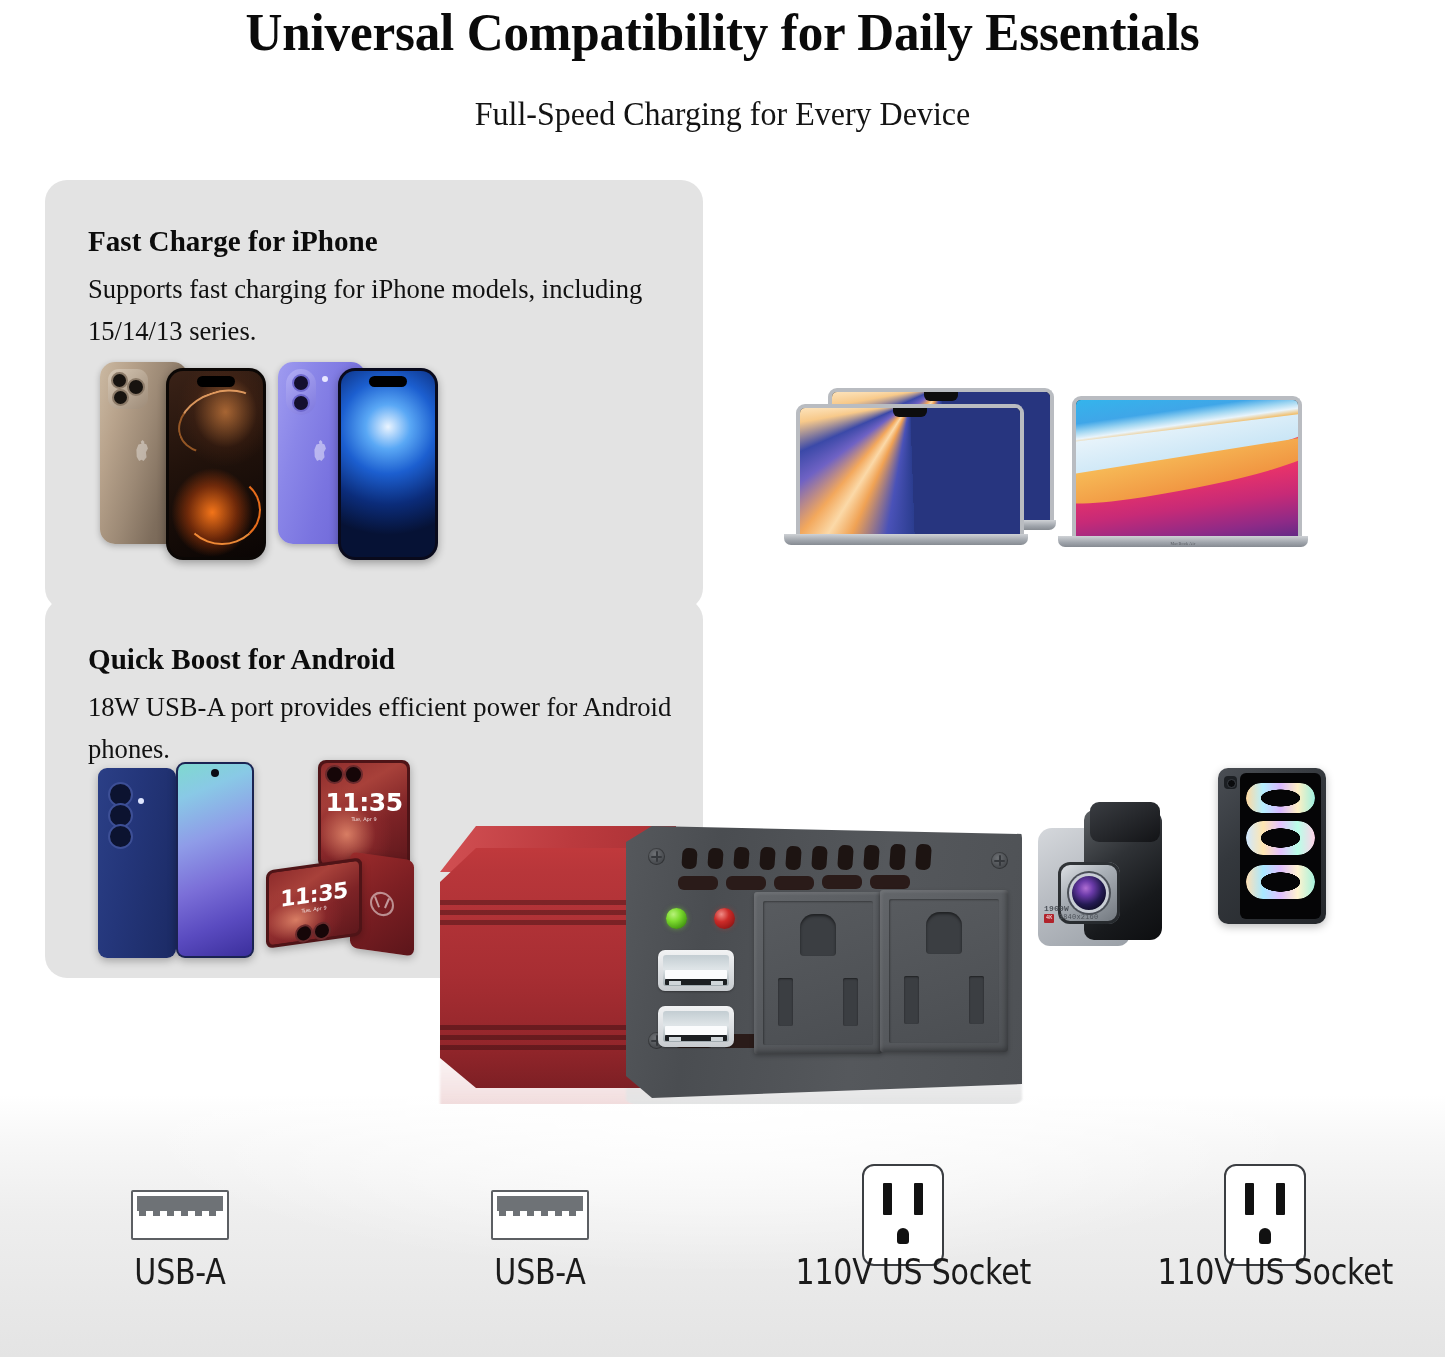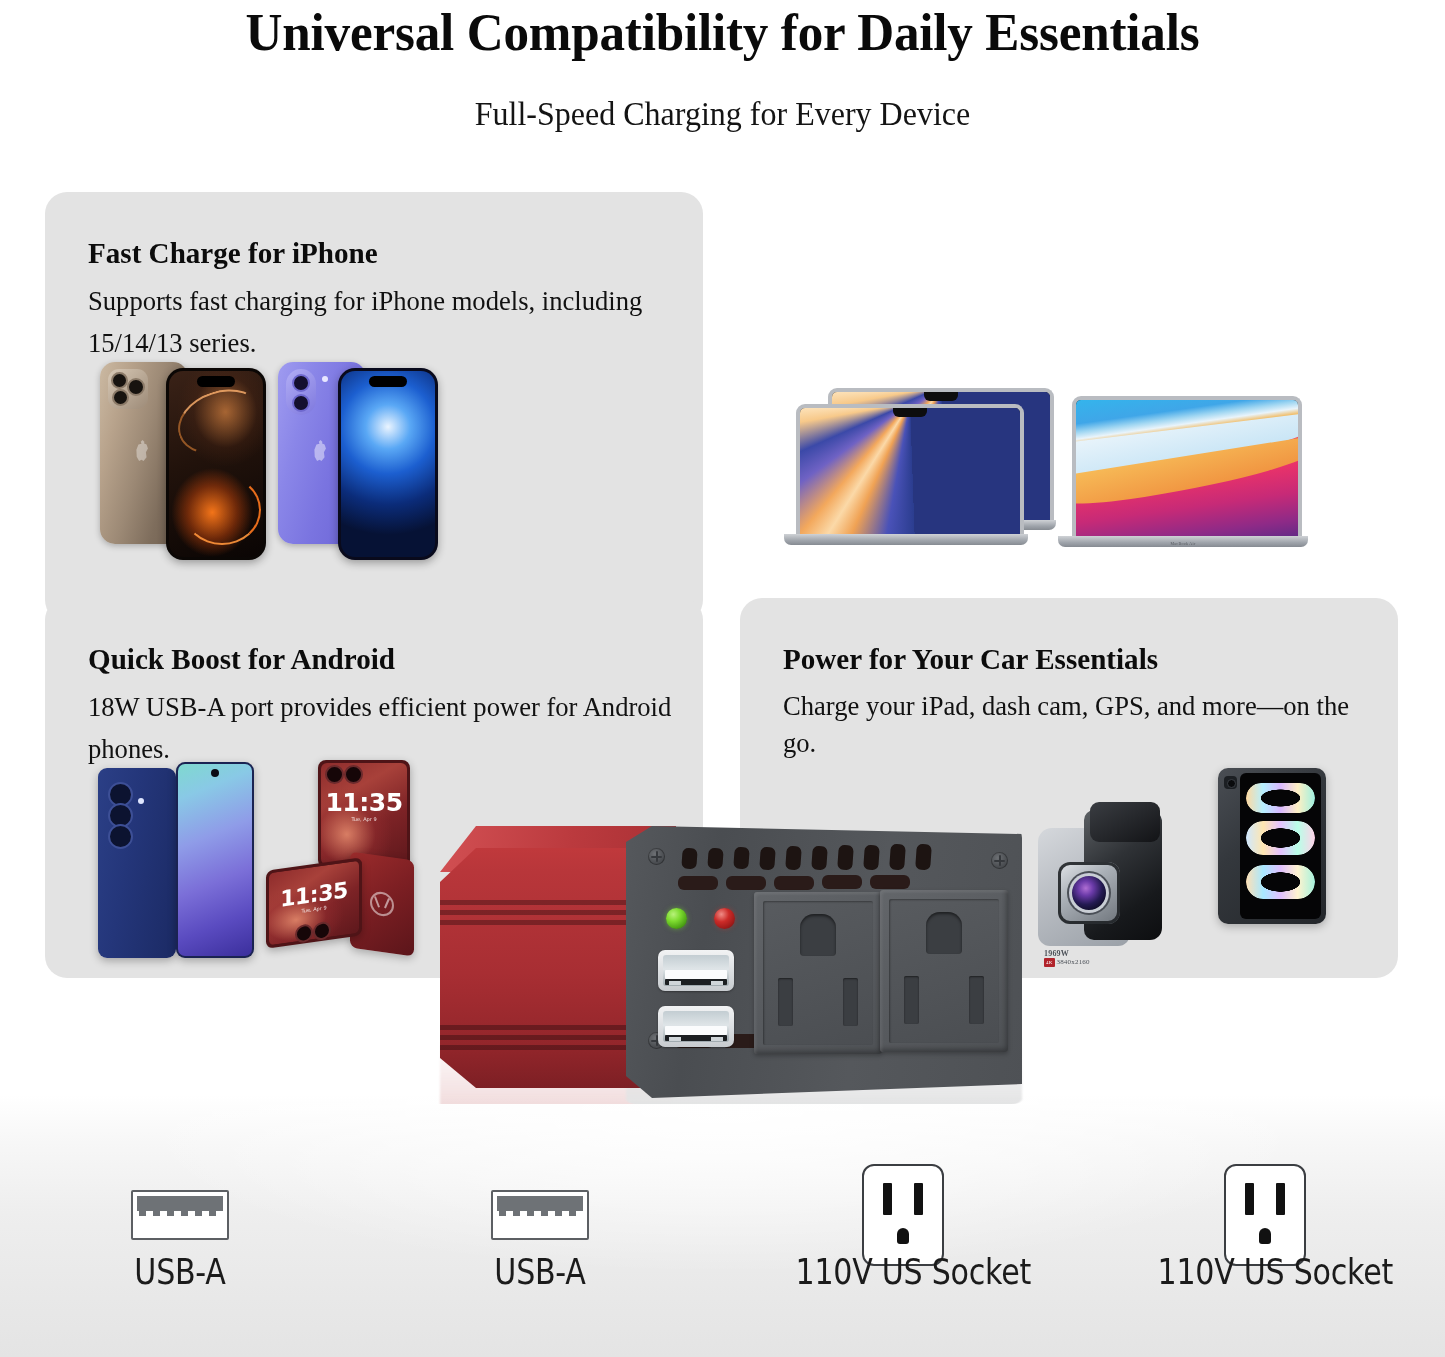--- a/index.html
+++ b/index.html
@@ -34,7 +34,7 @@
 
   
   .card{position:absolute;background:#e3e3e3;border-radius:22px;overflow:hidden;}
-  .c1{left:45px;  top:192px; width:658px;height:430px;text-decoration:underline;}
+  .c1{left:45px;  top:180px; width:658px;height:430px;text-decoration:underline;}
   .c2{left:740px; top:180px; width:658px;height:380px;}
   .c3{left:45px;  top:598px; width:658px;height:380px;}
   .c4{left:740px; top:598px; width:658px;height:380px;}

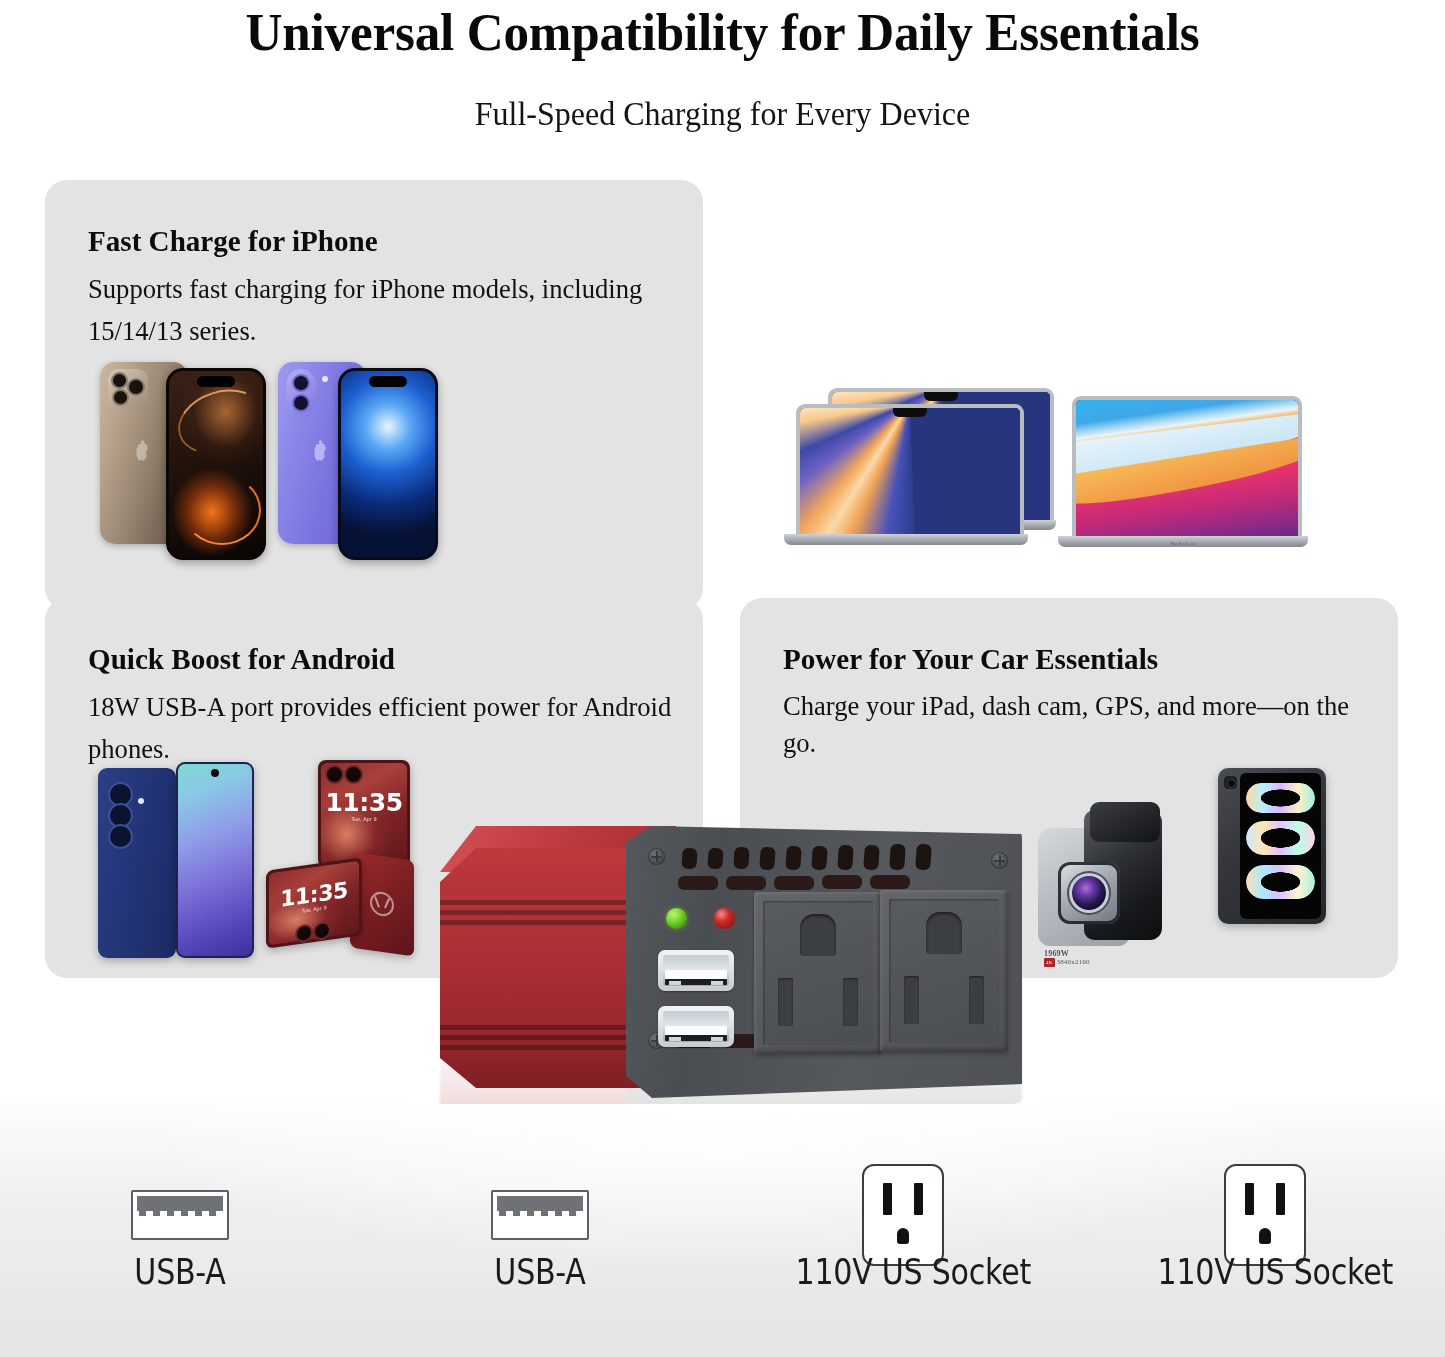--- a/index.html
+++ b/index.html
@@ -490,10 +490,6 @@
       </div>
   </div>
 
-  <div class="card c4">
-    <h3>Power for Your Car Essentials</h3>
-    <p class="tight">Charge your iPad, dash cam, GPS, and more—on the go.</p>
-  </div>
   <div class="dash">
     <div class="dash-plate"></div>
     <div class="dash-body"></div>

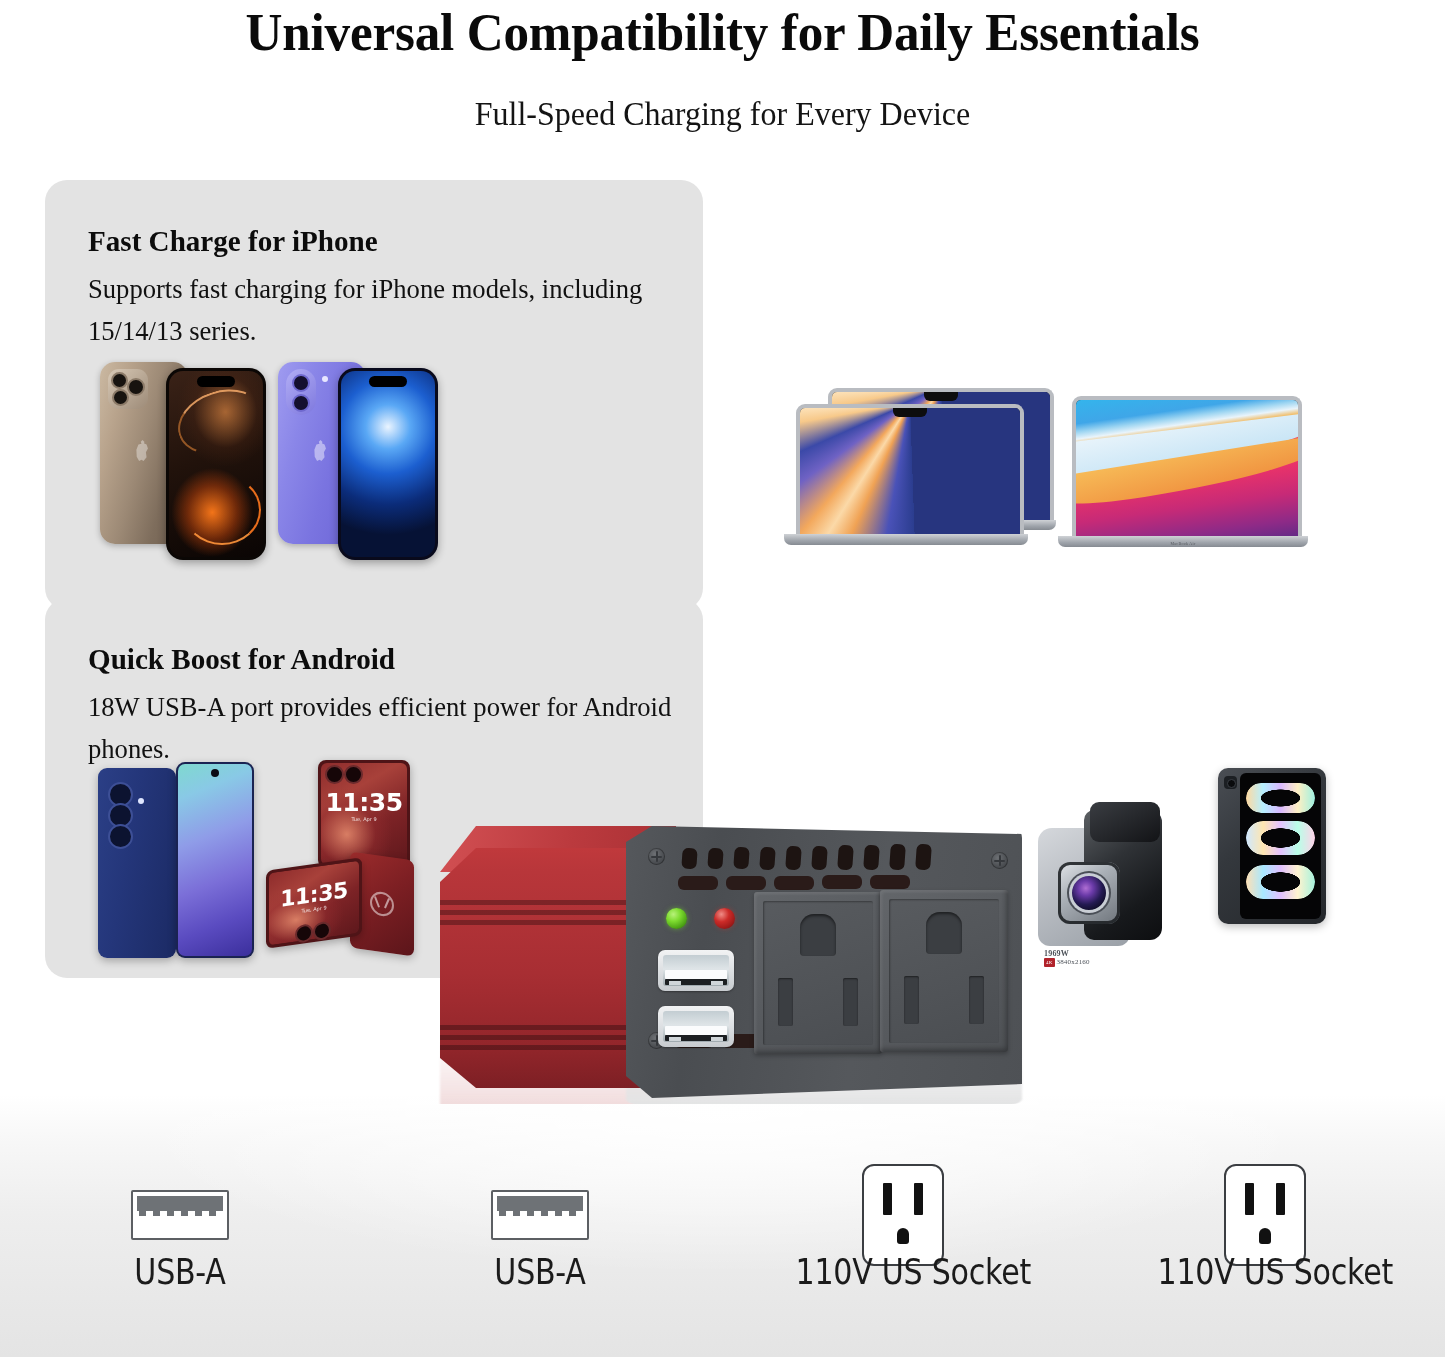--- a/index.html
+++ b/index.html
@@ -255,8 +255,8 @@
     box-shadow:inset 0 0 0 3px #c9ced4,0 0 0 2px #4a4f56;
   }
   .dash-txt{
-    position:absolute;left:6px;top:104px;font-family:Liberation Serif, serif;
-    font-size:7px;color:#4d5259;line-height:9px;letter-spacing:.2px;margin-top:45px;
+    position:absolute;left:6px;top:104px;font-family:Liberation Mono, monospace;
+    font-size:7px;color:#4d5259;line-height:9px;letter-spacing:.2px;
   }
   .dash-txt b{display:block;font-size:8px;}
   .dash-badge{display:inline-block;background:#b1232b;color:#fff;font-size:5px;padding:0 2px;border-radius:1px;}

